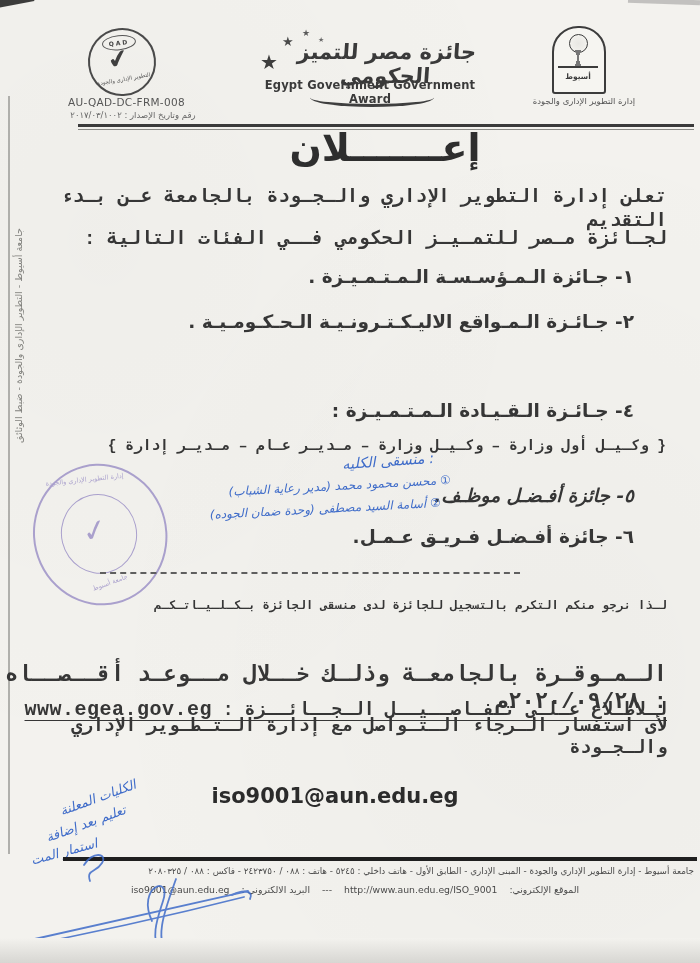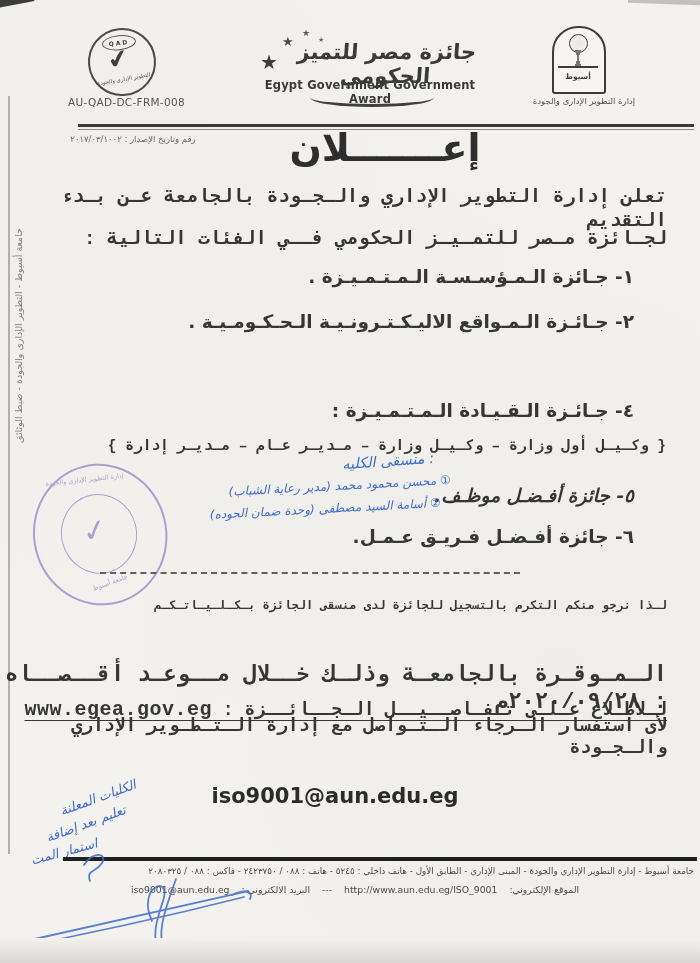--- a/index.html
+++ b/index.html
@@ -28,7 +28,7 @@
   #qad-check{position:absolute;left:18px;top:14px;font-size:25px;color:#3f3f3f;transform:rotate(-8deg);}
   #qad-arc{position:absolute;left:0;top:46px;width:64px;text-align:center;font-size:5.5px;color:#555;transform:rotate(-4deg);}
   #qad-code{left:68px;top:96px;width:136px;font-size:10.5px;color:#555;letter-spacing:.3px;}
-  #qad-issue{left:58px;top:110px;width:150px;text-align:center;font-size:8.5px;color:#666;margin-top:24px;}
+  #qad-issue{left:58px;top:110px;width:150px;text-align:center;font-size:8.5px;color:#666;}
   #egea{left:252px;top:26px;width:236px;height:84px;}
   .star1{position:absolute;left:8px;top:24px;font-size:20px;color:#3d3d3d;}
   .star2{position:absolute;left:30px;top:8px;font-size:13px;color:#4a4a4a;}

